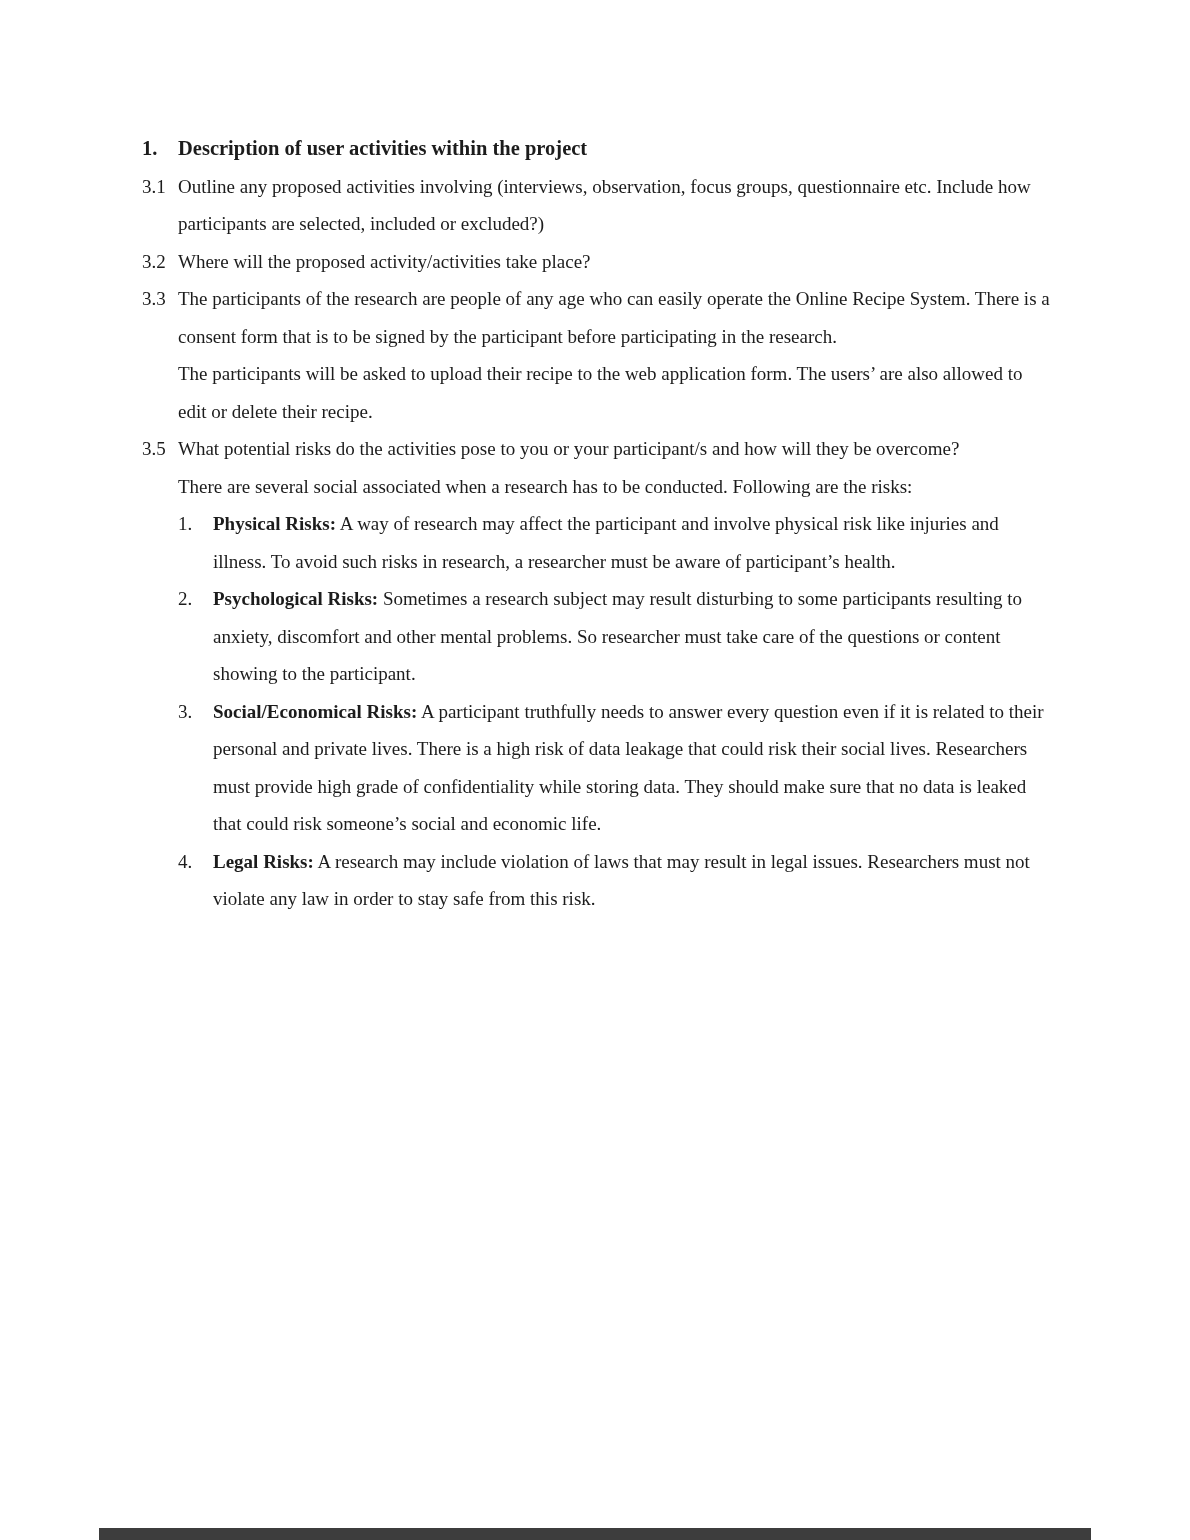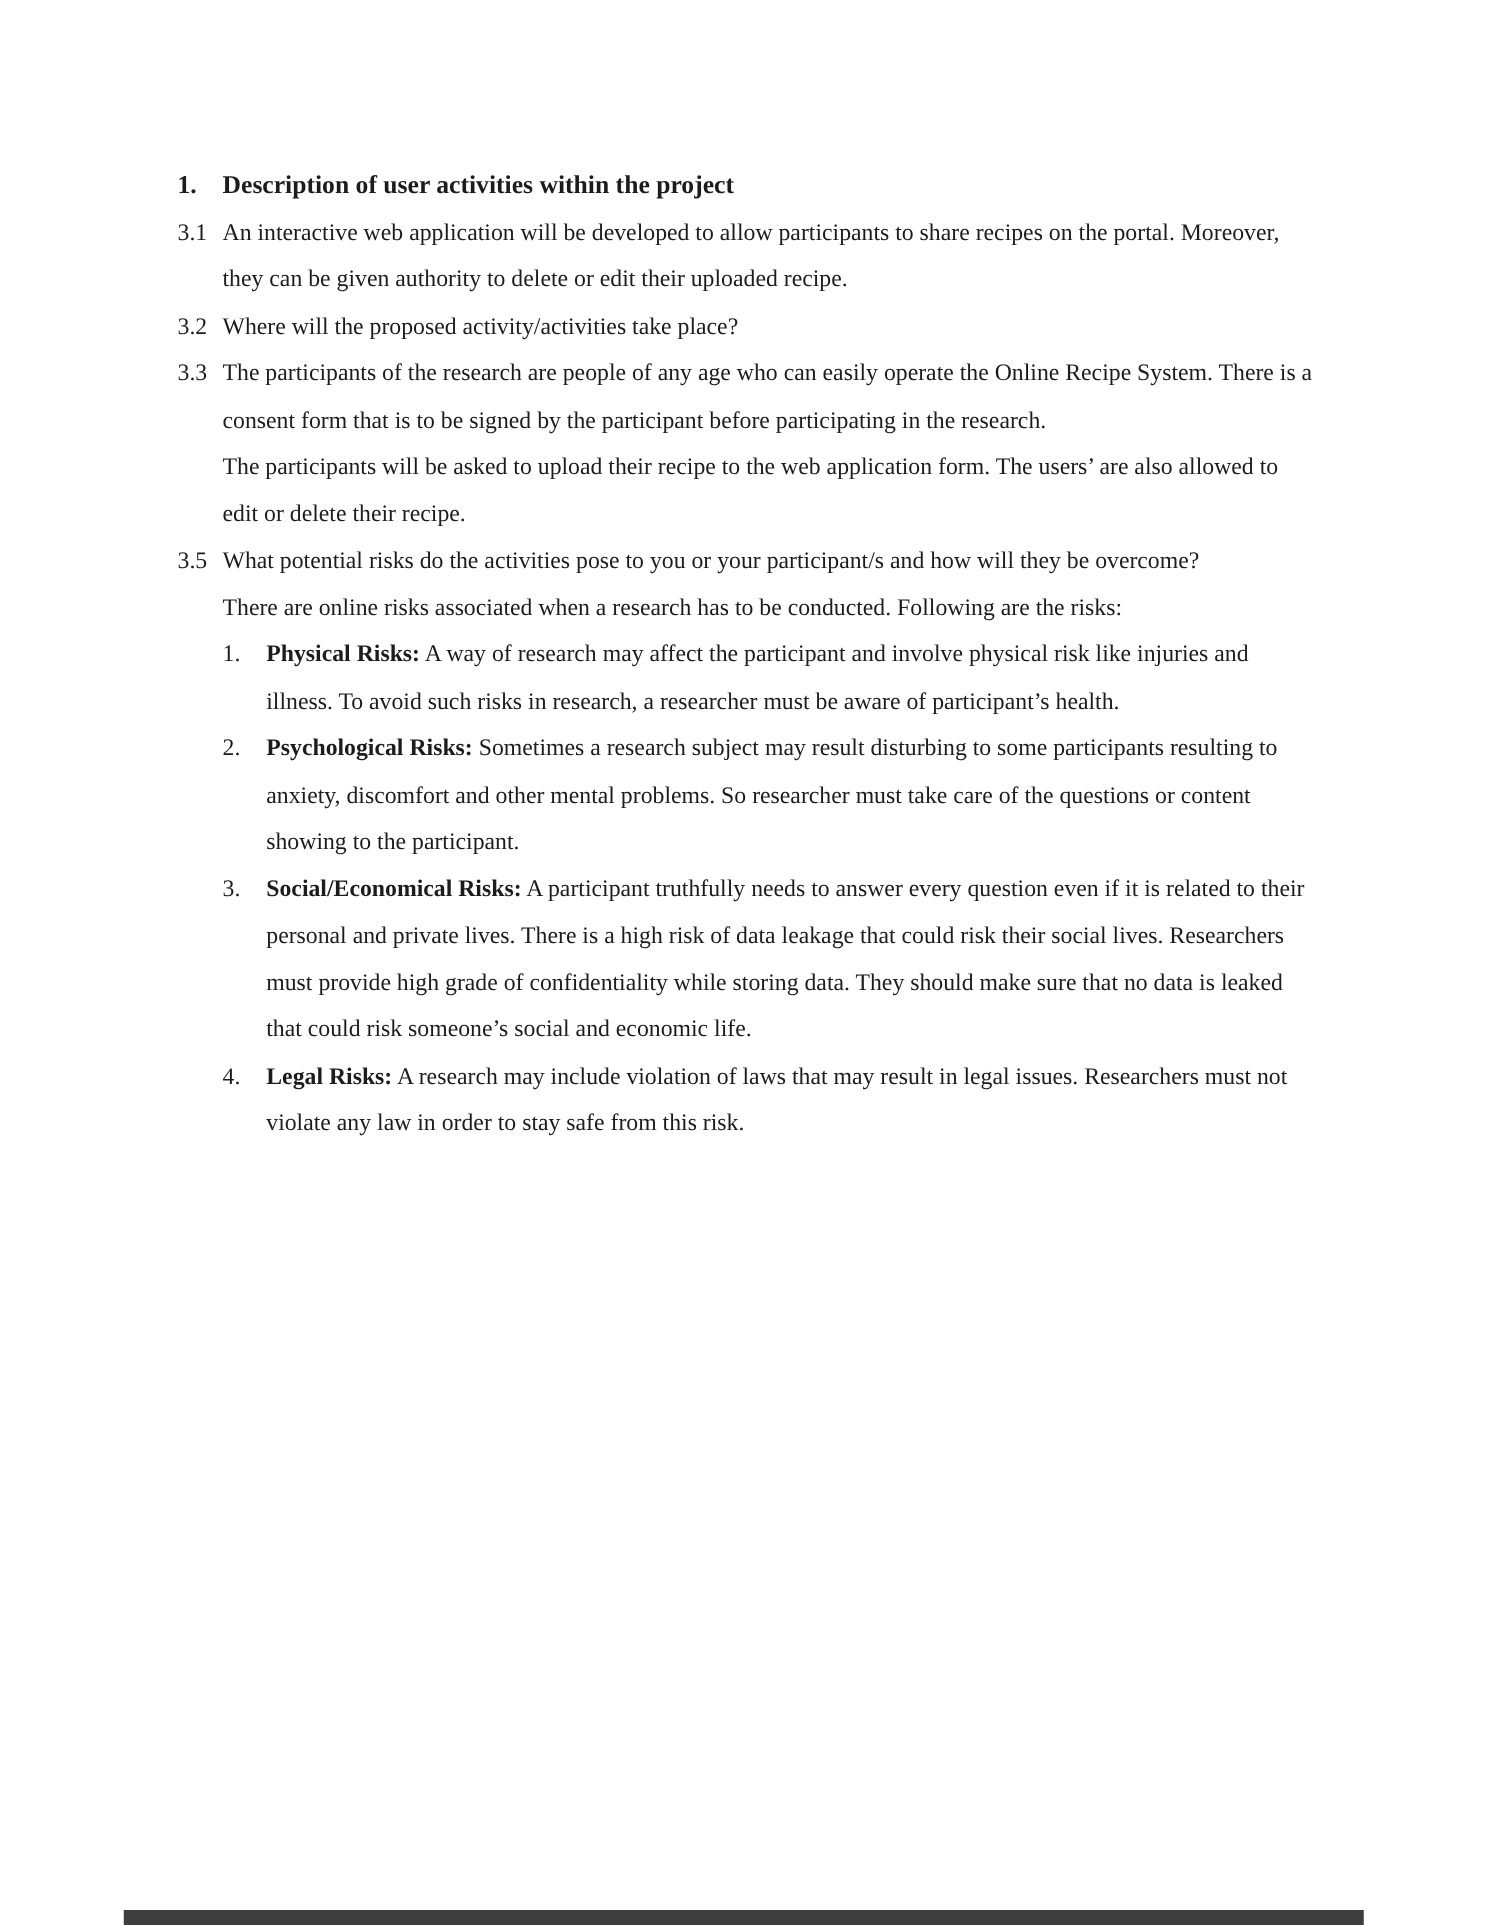--- a/index.html
+++ b/index.html
@@ -85,6 +85,7 @@
     <div class="section">
       <div class="section-question">
         <span class="num">3.1</span>
+        <span>Outline any proposed activities involving (interviews, observation, focus groups, questionnaire etc. Include how participants are selected, included or excluded?)</span>
       </div>
       <div class="section-answer">An interactive web application will be developed to allow participants to share recipes on the portal. Moreover, they can be given authority to delete or edit their uploaded recipe.</div>
     </div>

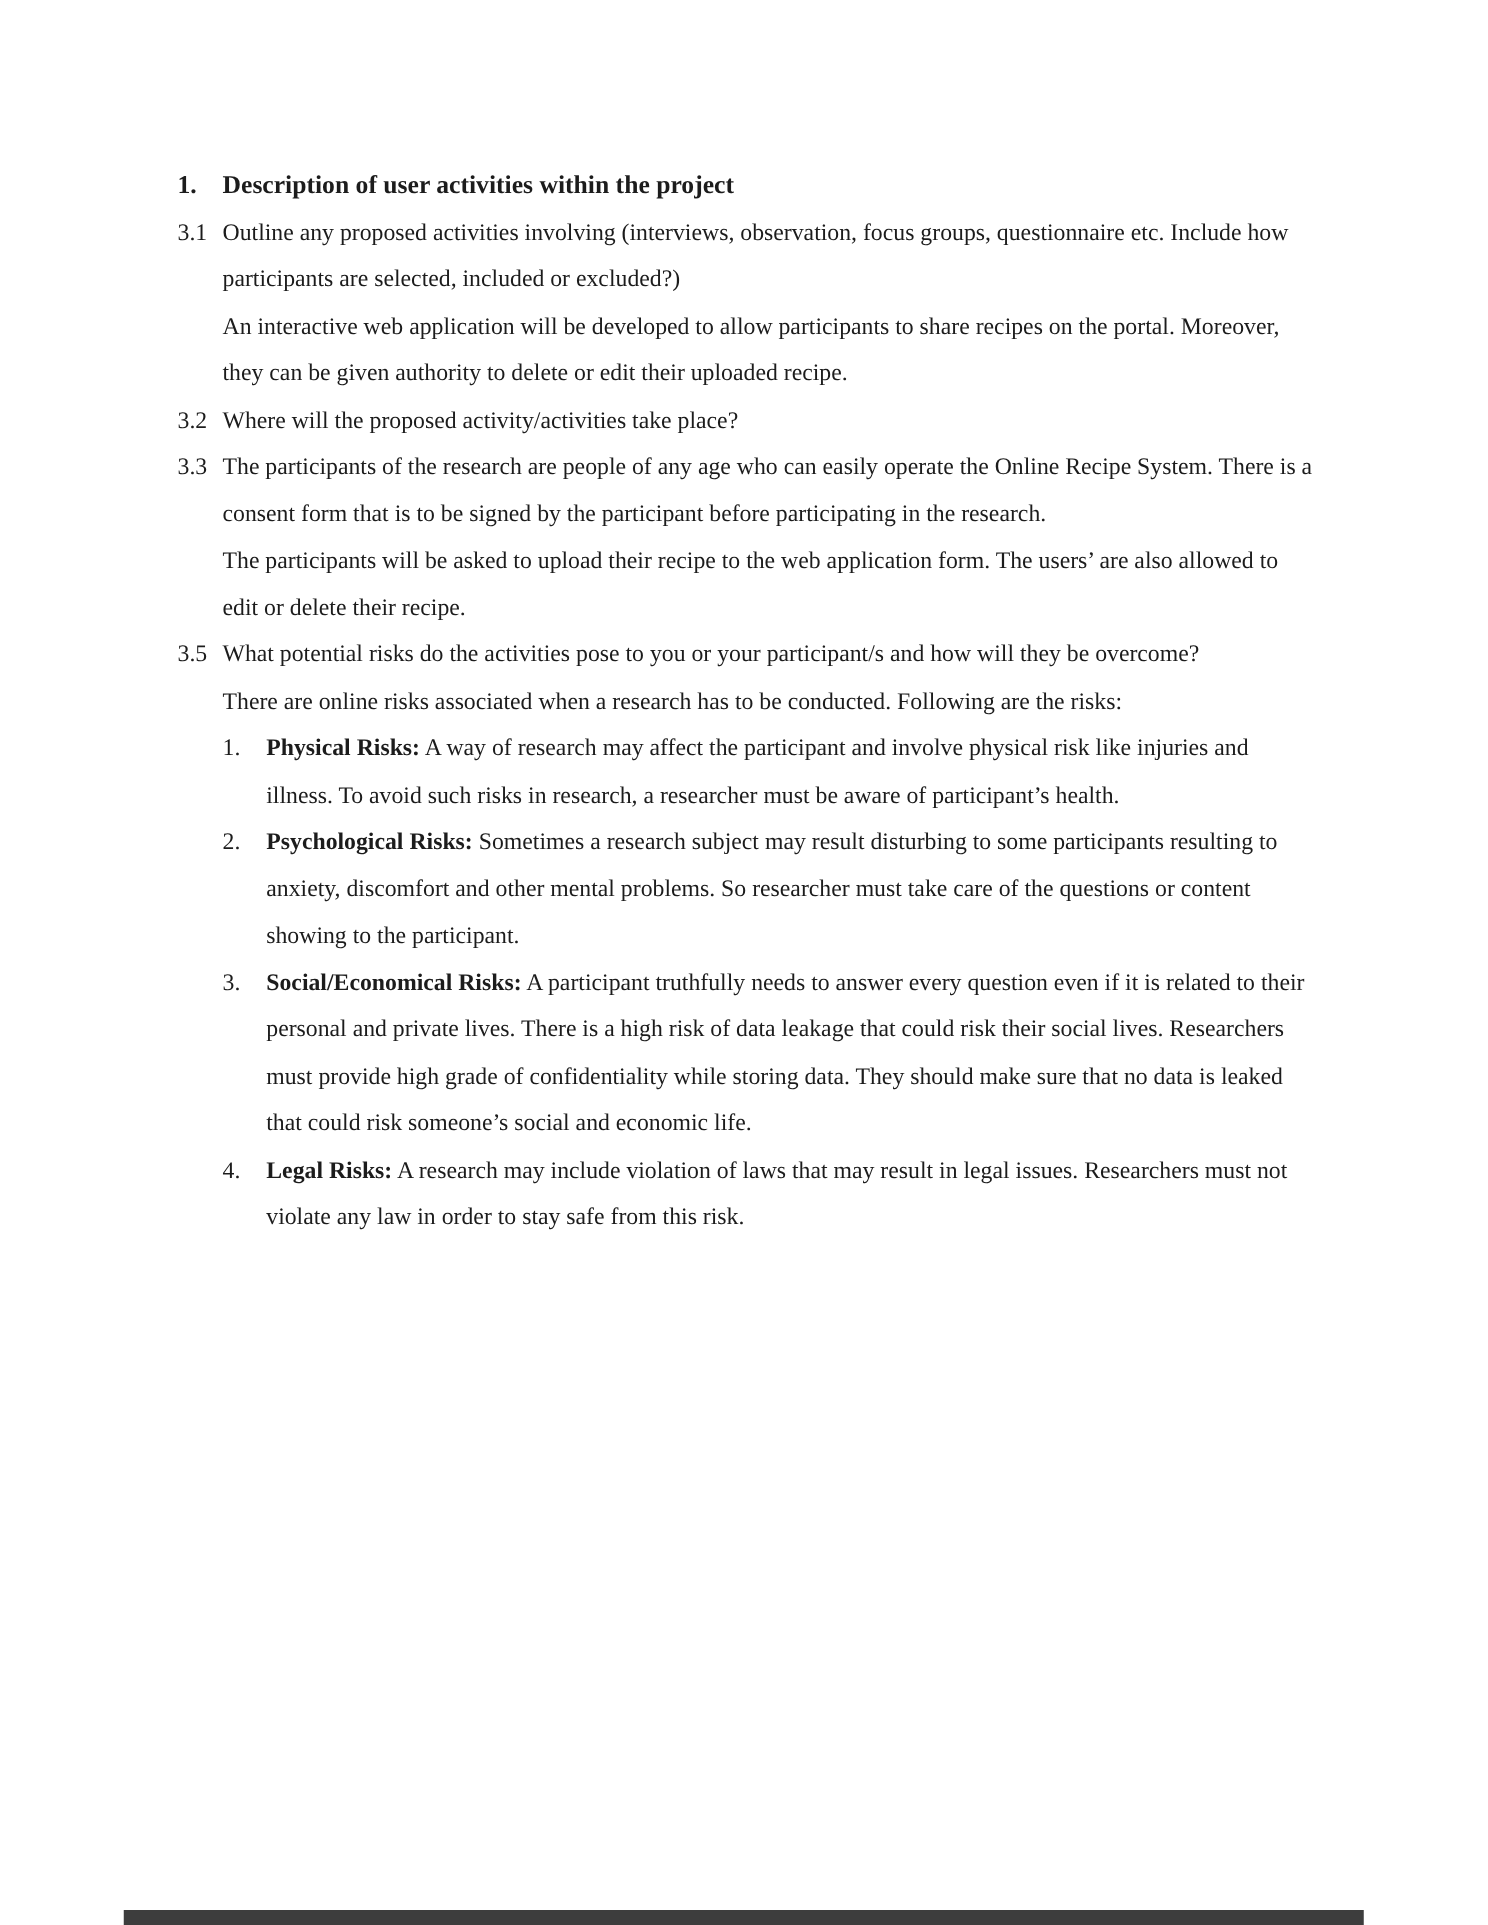--- a/index.html
+++ b/index.html
@@ -87,7 +87,6 @@
         <span class="num">3.1</span>
         <span>Outline any proposed activities involving (interviews, observation, focus groups, questionnaire etc. Include how participants are selected, included or excluded?)</span>
       </div>
-      <div class="section-answer">An interactive web application will be developed to allow participants to share recipes on the portal. Moreover, they can be given authority to delete or edit their uploaded recipe.</div>
     </div>
 
     <div class="section">

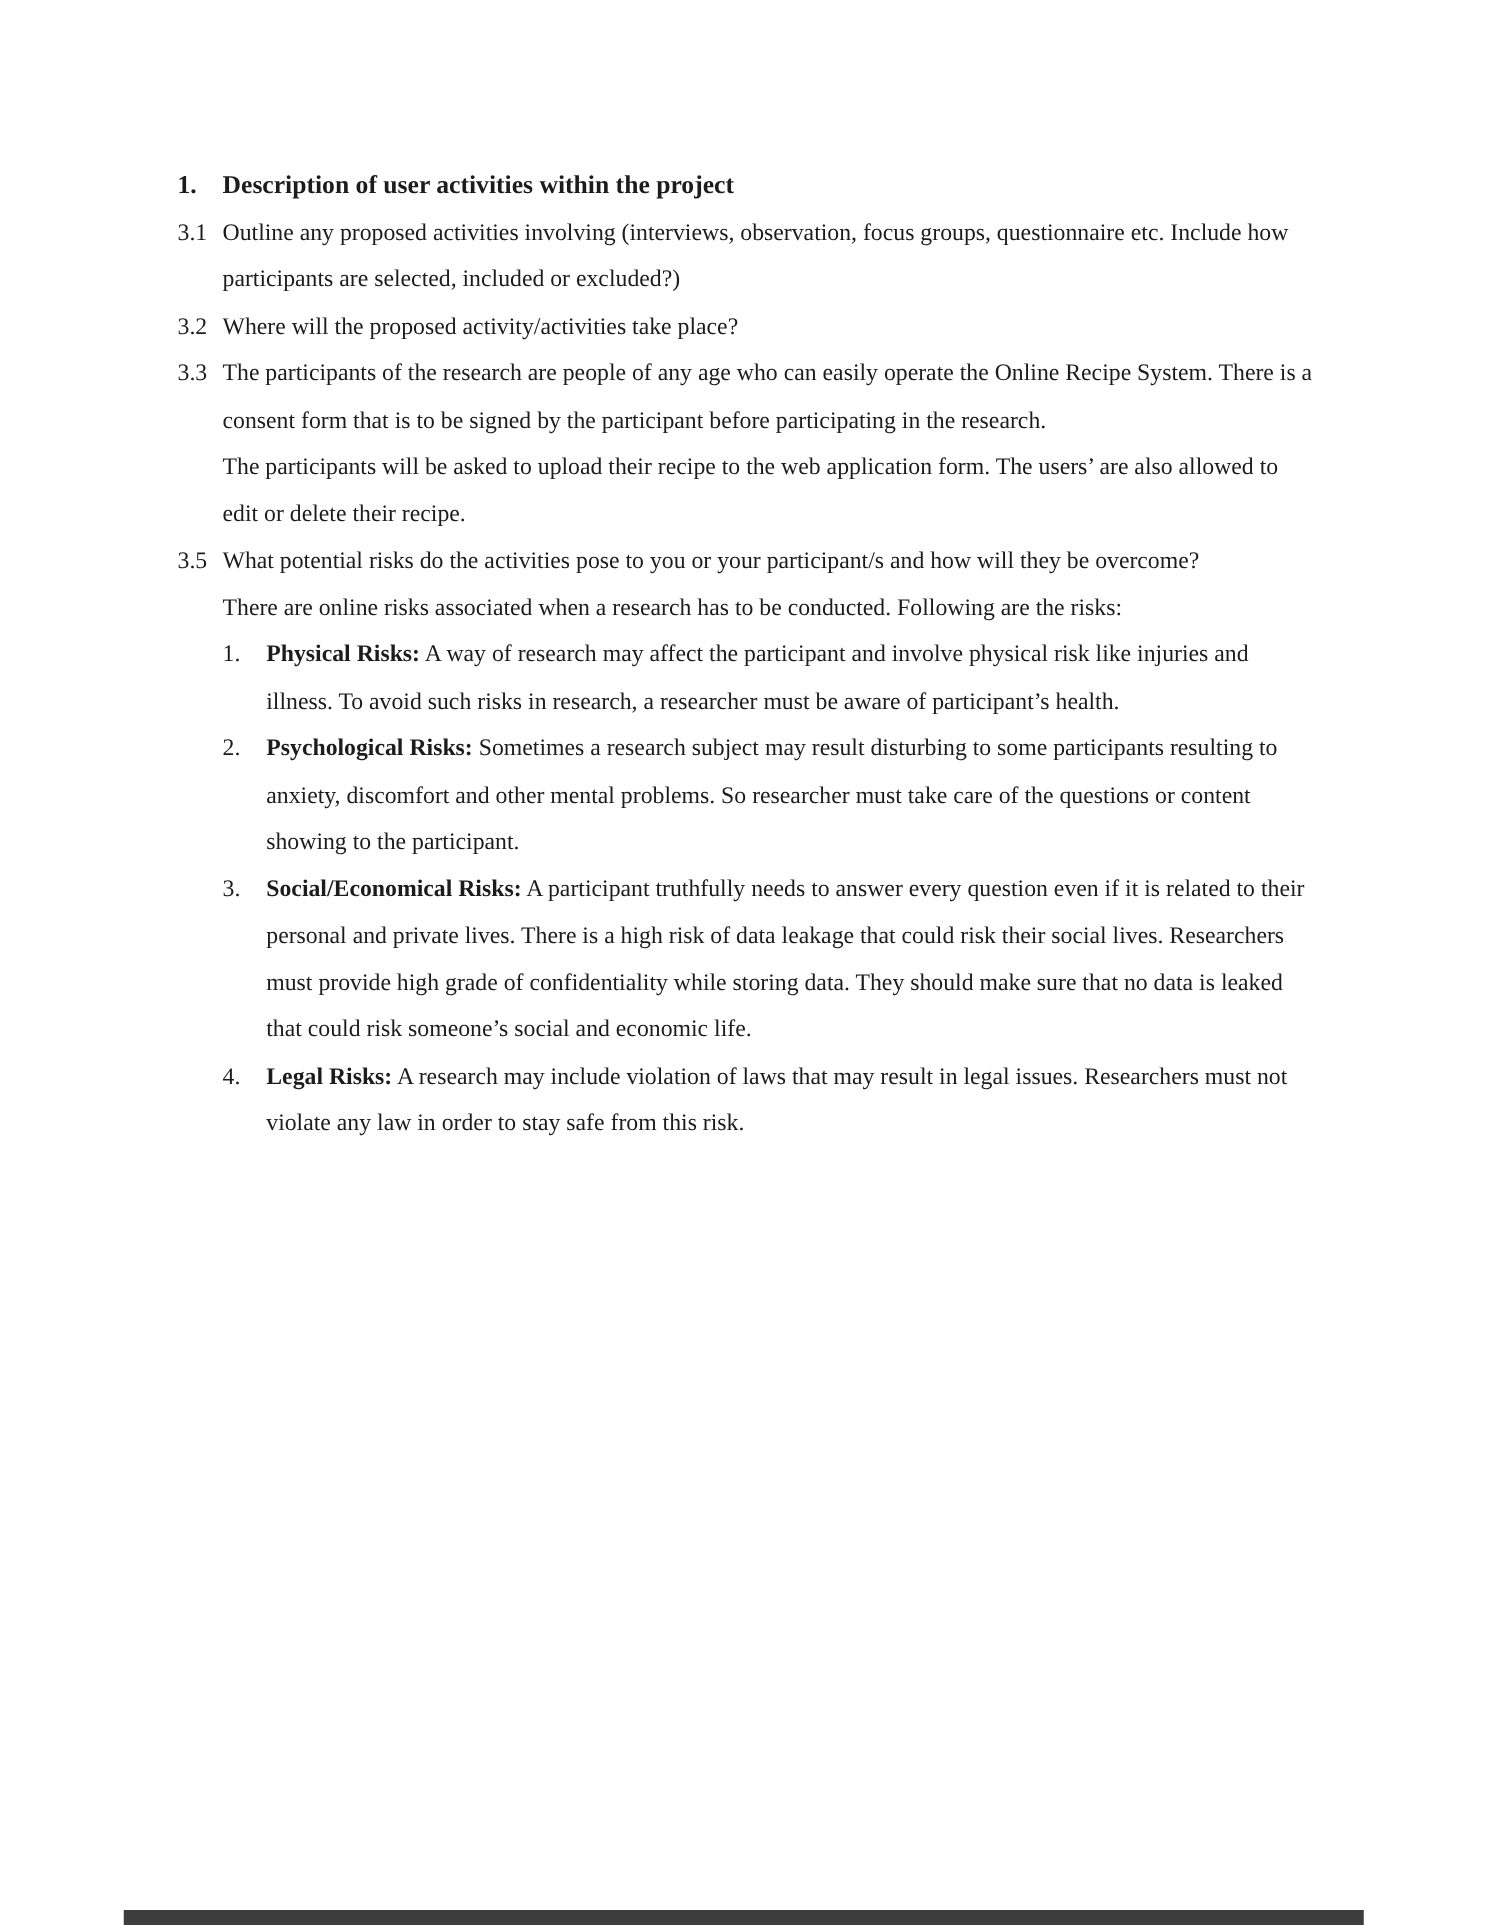--- a/index.html
+++ b/index.html
@@ -112,7 +112,7 @@
         <span class="num">3.5</span>
         <span>What potential risks do the activities pose to you or your participant/s and how will they be overcome?</span>
       </div>
-      <div class="section-answer">There are online risks associated when a research has to be conducted. Following are the risks:</div>
+      <div class="section-answer">There are several social associated when a research has to be conducted. Following are the risks:</div>
     </div>
 
     <div class="risk-list">

